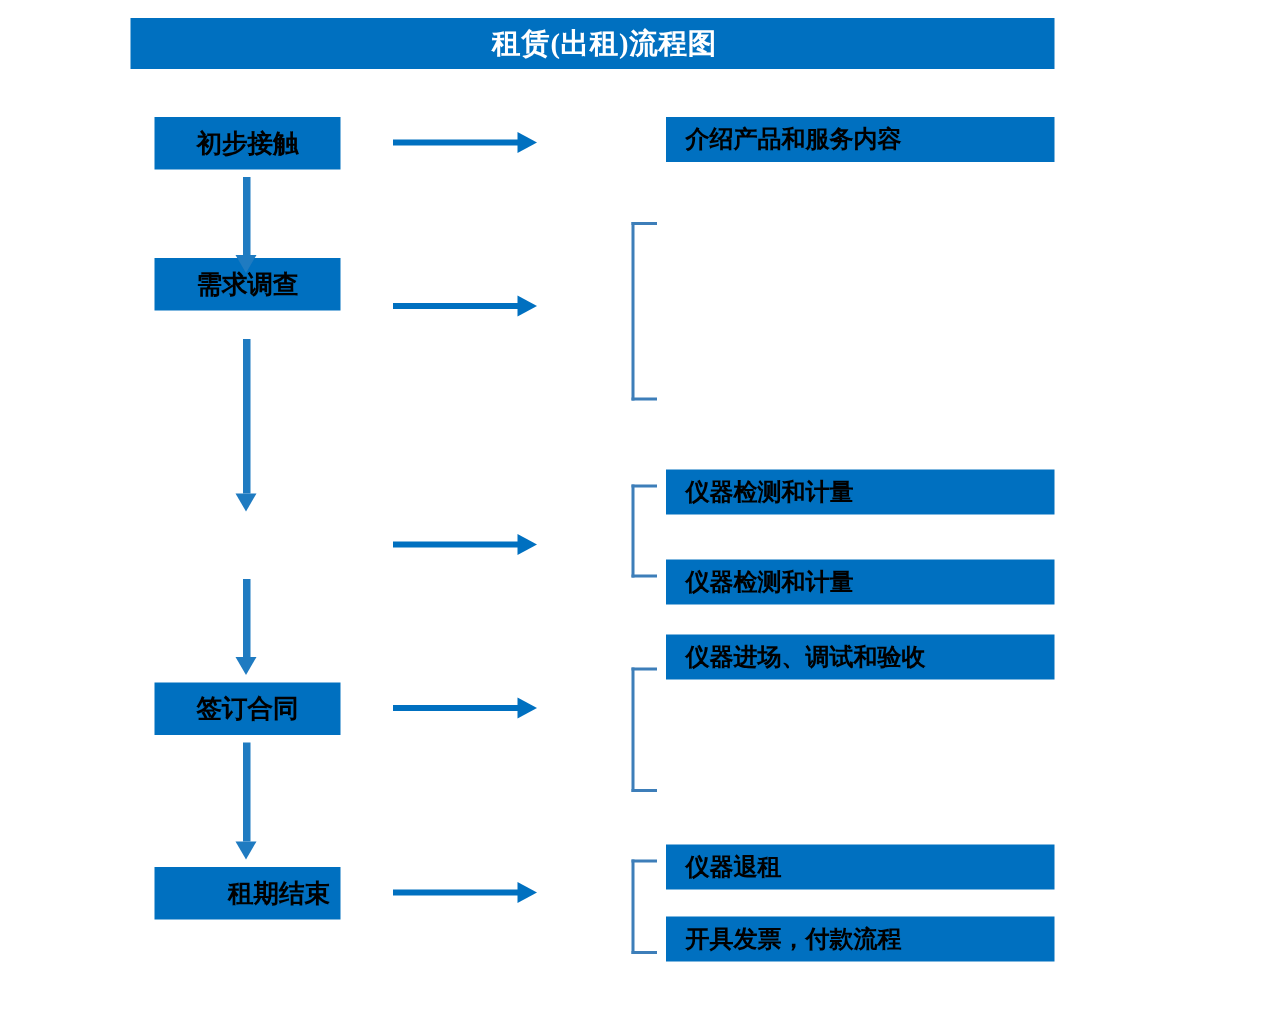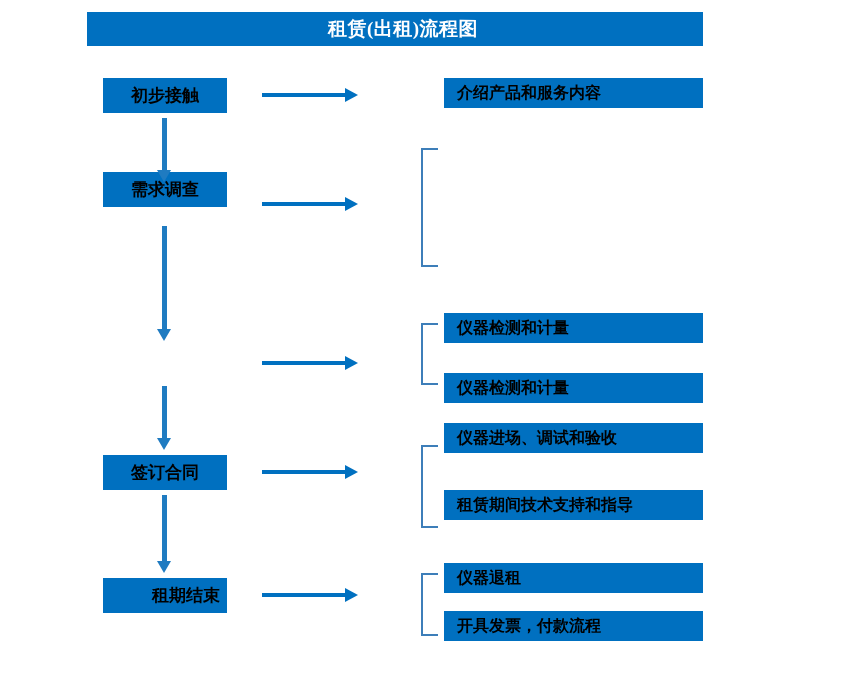--- a/index.html
+++ b/index.html
@@ -189,7 +189,6 @@
   <div class="node detail" style="top:373px;">仪器检测和计量</div>
 
   <div class="node detail" style="top:423px;">仪器进场、调试和验收</div>
-  <div class="node detail" style="top:490px;">租赁期间技术支持和指导</div>
 
   <div class="node detail" style="top:563px;">仪器退租</div>
   <div class="node detail" style="top:611px;">开具发票，付款流程</div>

